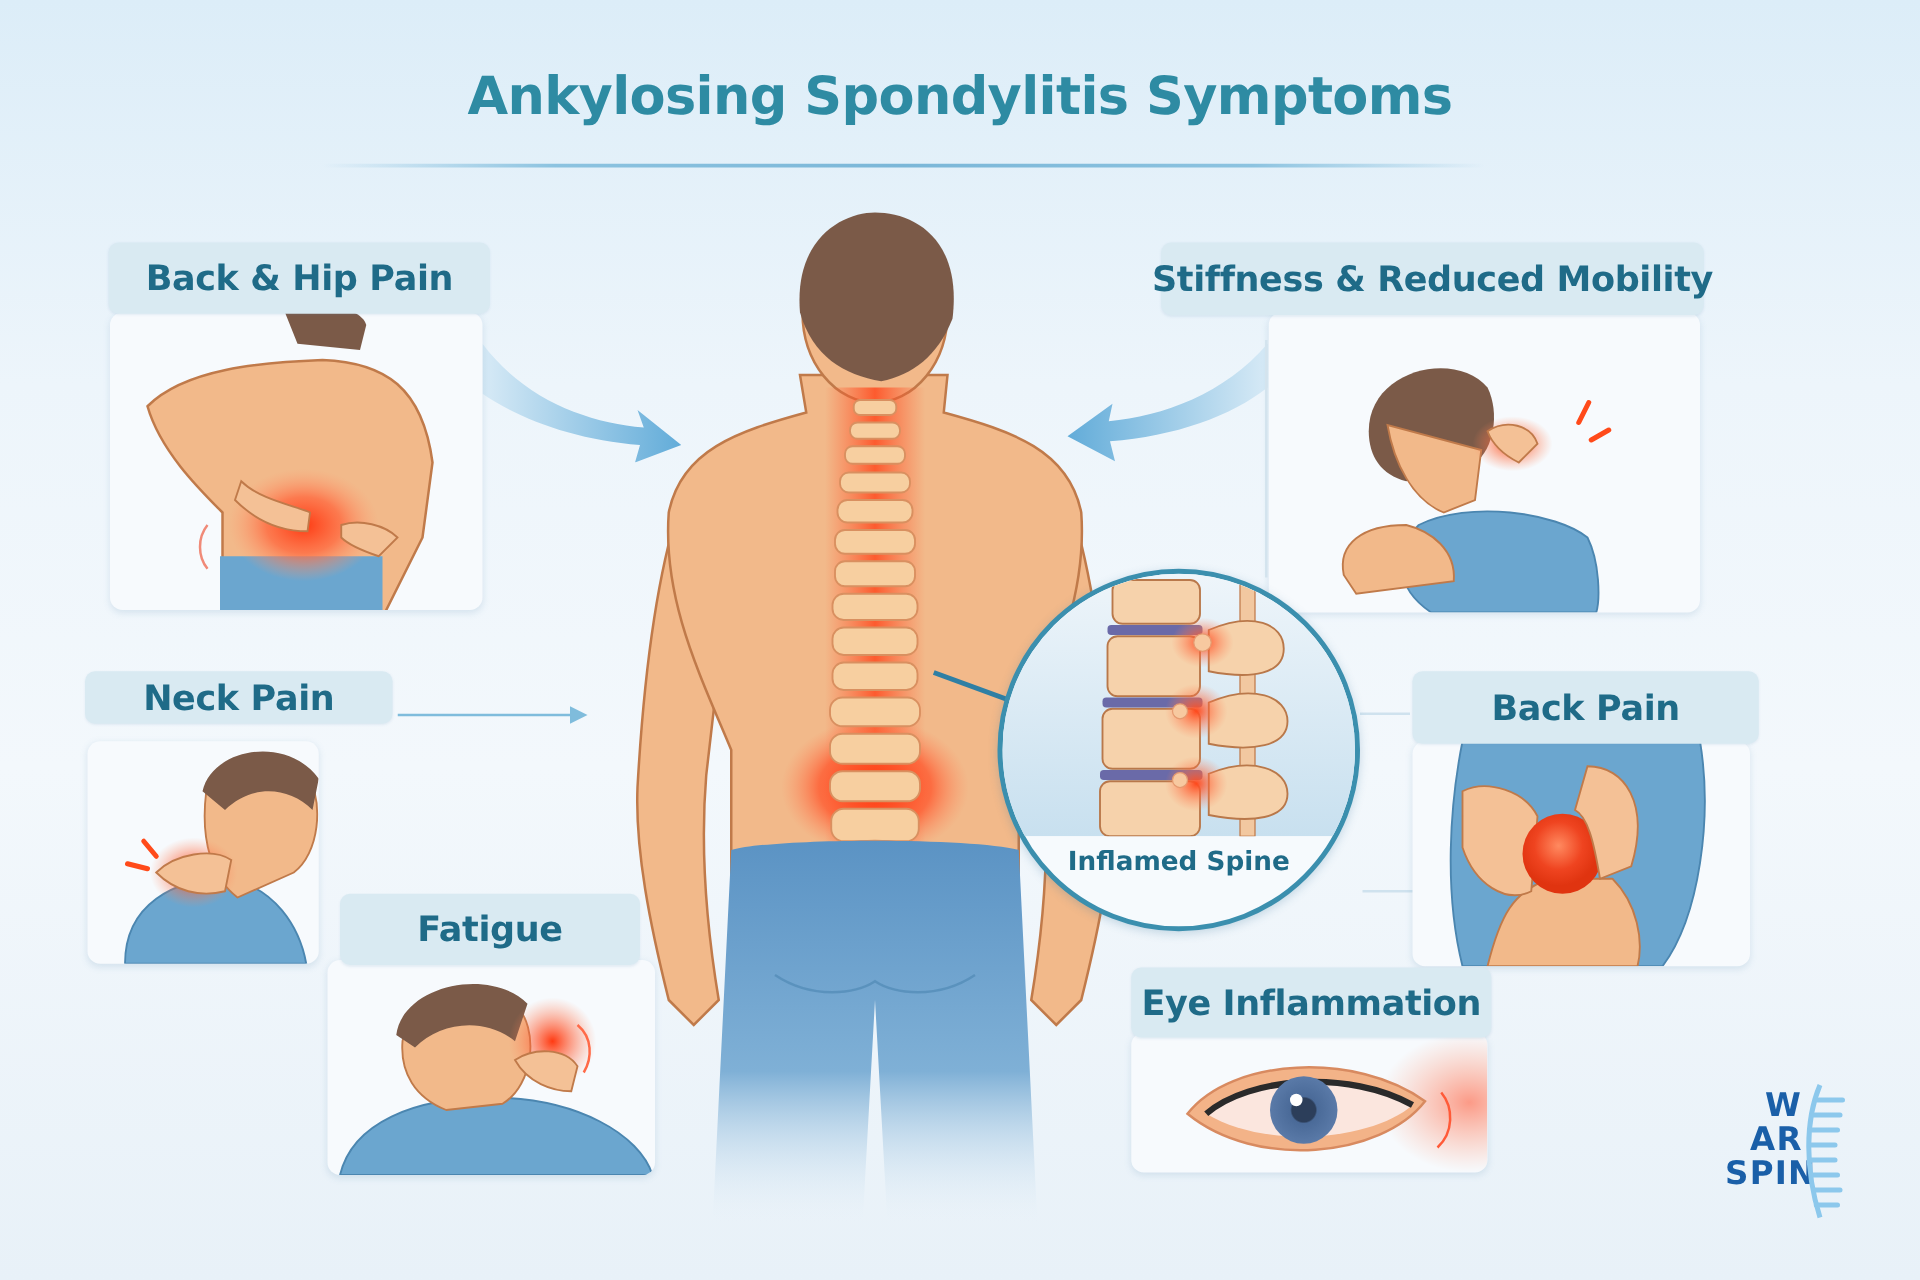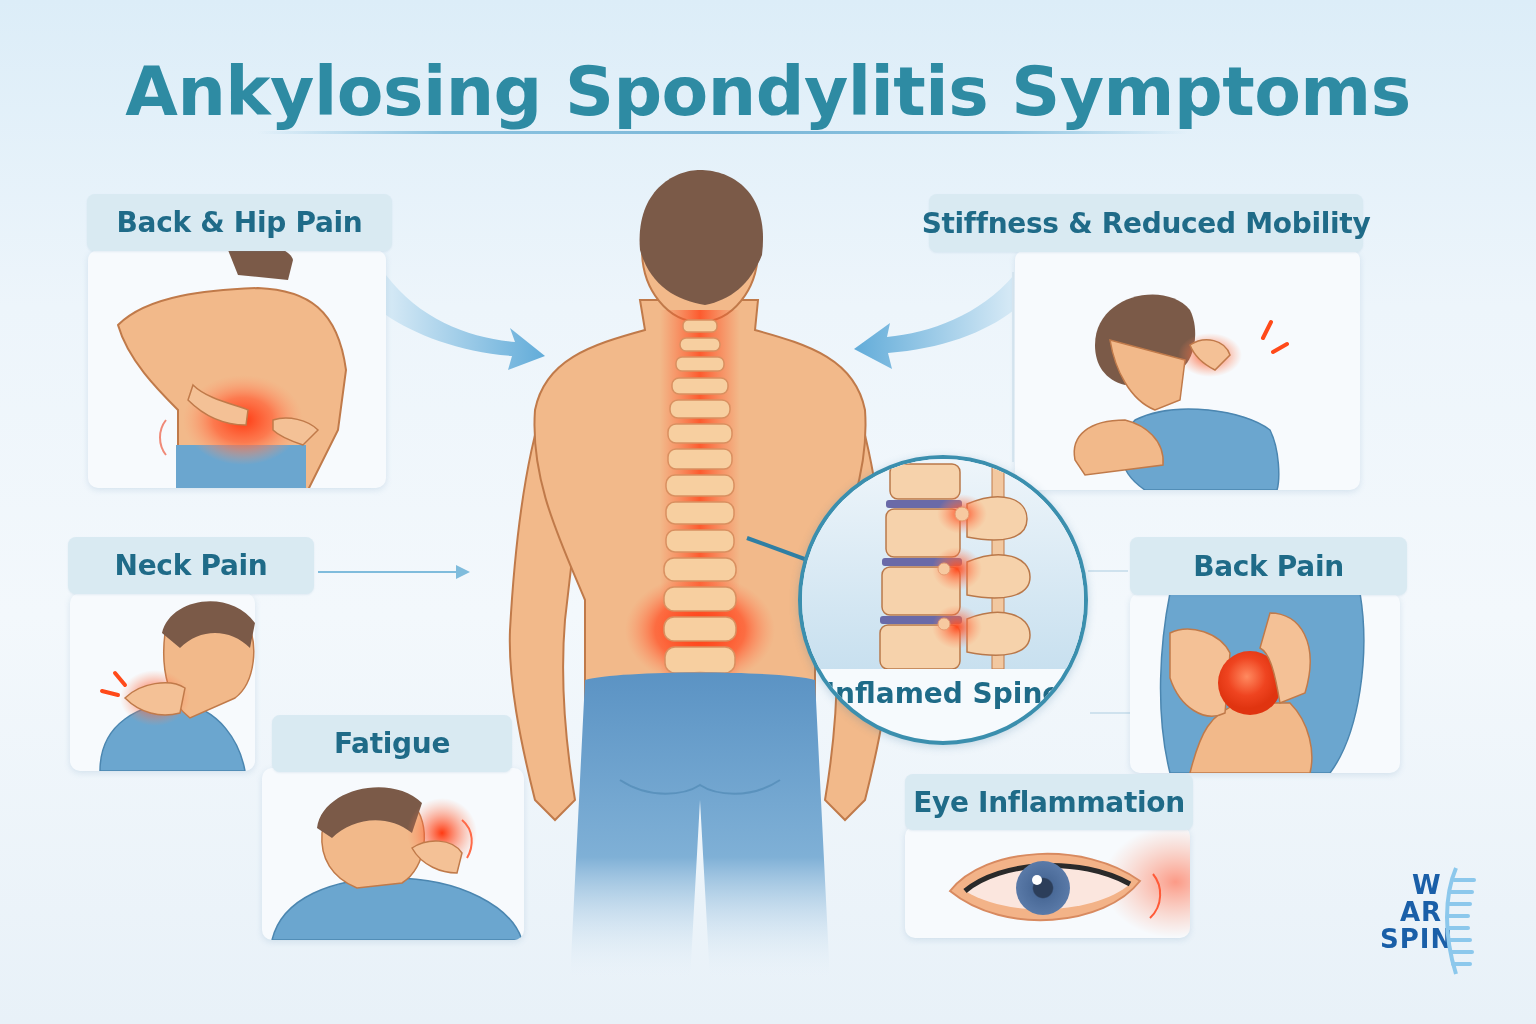--- a/index.html
+++ b/index.html
@@ -11,7 +11,7 @@
   }
   .title {
     position: absolute; left: 0; right: 0; top: 52px;
-    text-align: center; font-size: 68px; font-weight: bold;
+    text-align: center; font-size: 42px; font-weight: bold;
     color: #2e8ba3; letter-spacing: -0.5px;
   }
   .title-rule {

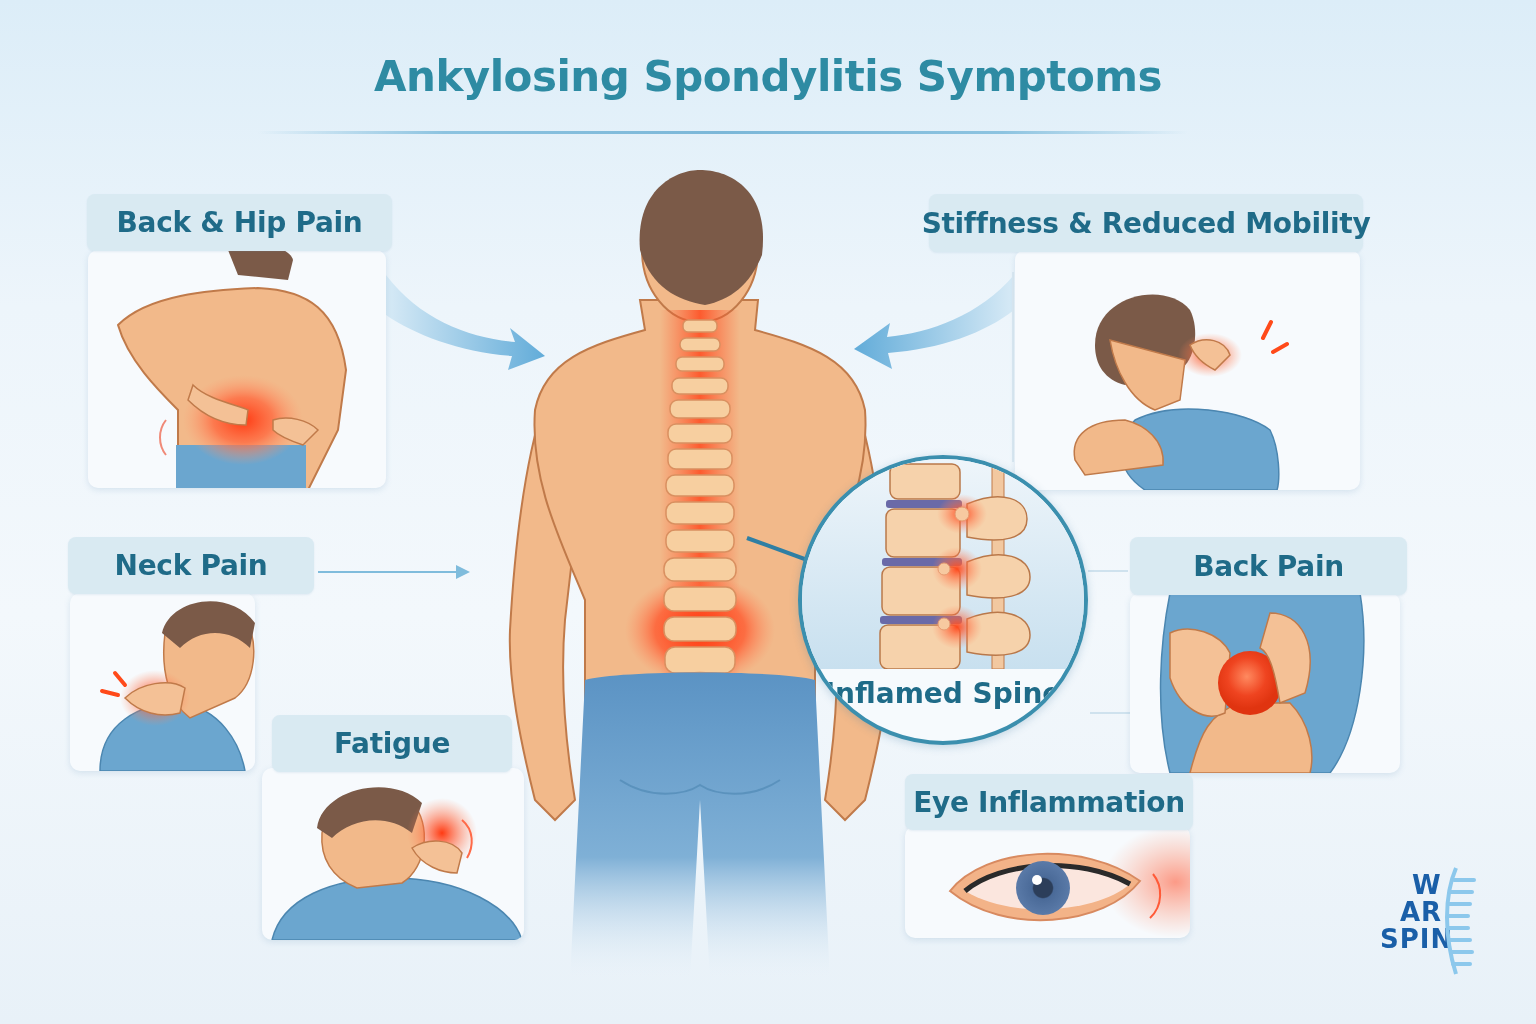--- a/index.html
+++ b/index.html
@@ -138,7 +138,7 @@
     <path d="M45,80 L55,92 M32,98 L48,102" stroke="#ff4a1a" stroke-width="4" stroke-linecap="round"></path>
   </svg>
 </div>
-<div class="card-label" style="left:68px;top:537px;width:246px;height:57px">Neck Pain</div>
+<div class="card-label" style="left:68px;top:537px;width:246px;height:42px">Neck Pain</div>
 
 <div class="card" style="left:262px;top:768px;width:262px;height:172px">
   <svg width="262" height="172" viewBox="0 0 262 172">

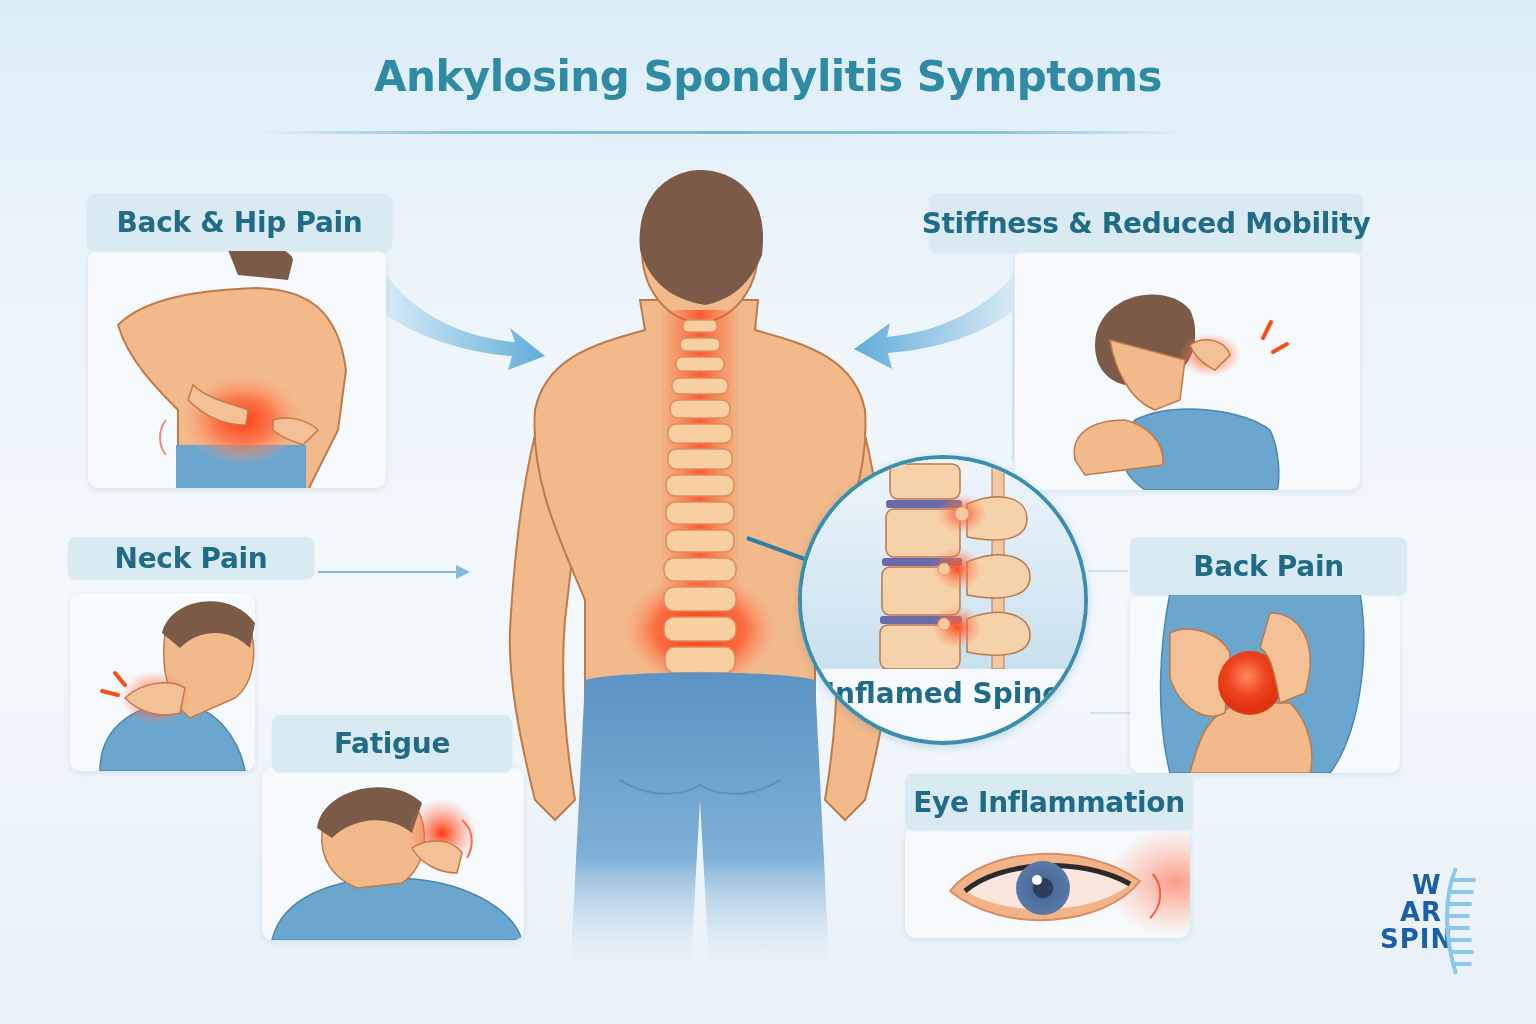--- a/index.html
+++ b/index.html
@@ -41,7 +41,7 @@
   }
   .zoom-label {
     position: absolute; left: 0; right: 0; top: 218px;
-    text-align: center; font-size: 28px; font-weight: bold; color: #1f6b88;
+    text-align: center; font-size: 21px; font-weight: bold; color: #1f6b88;
   }
   .connector { position: absolute; background: #b9d6e6; }
   .logo { position: absolute; left: 1380px; top: 866px; width: 110px; height: 110px; }

